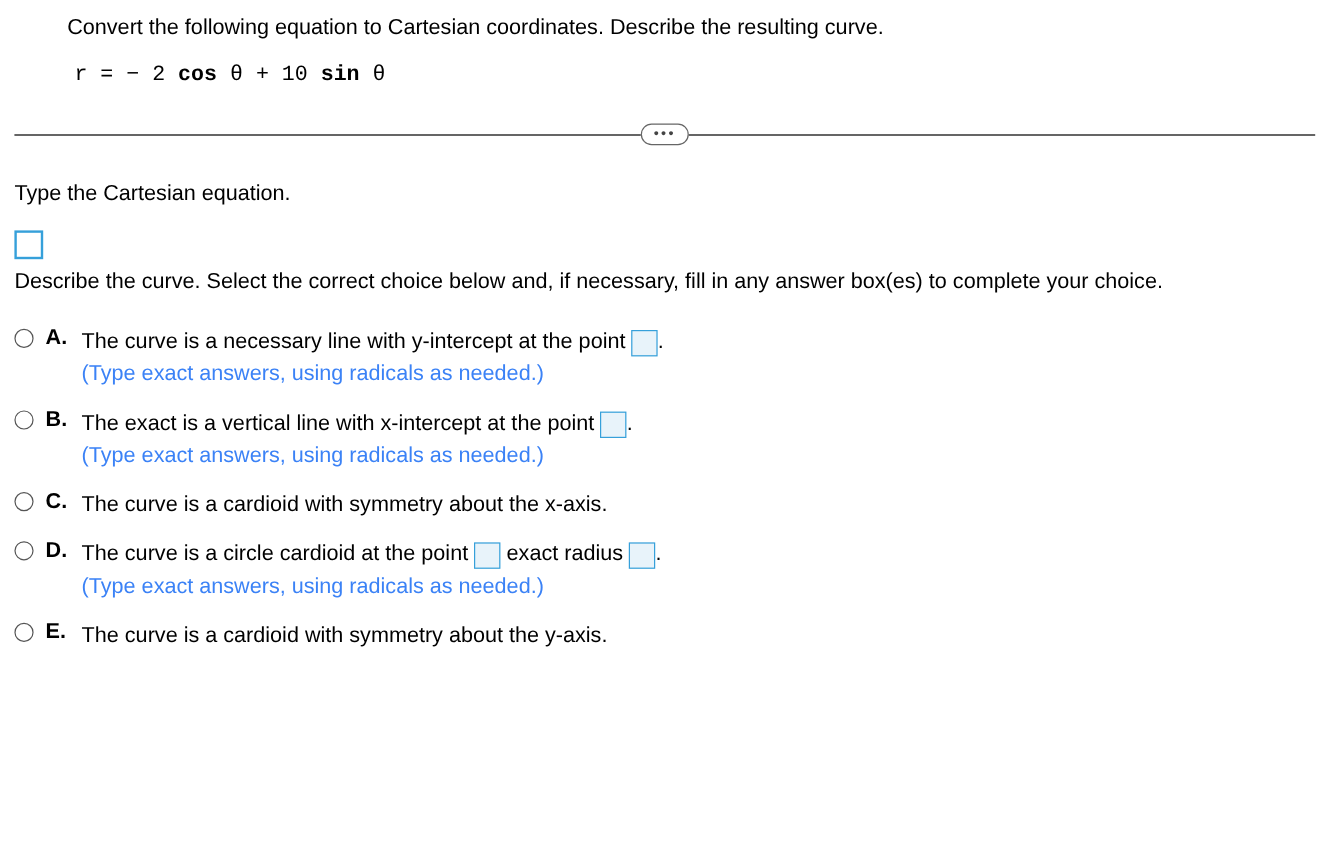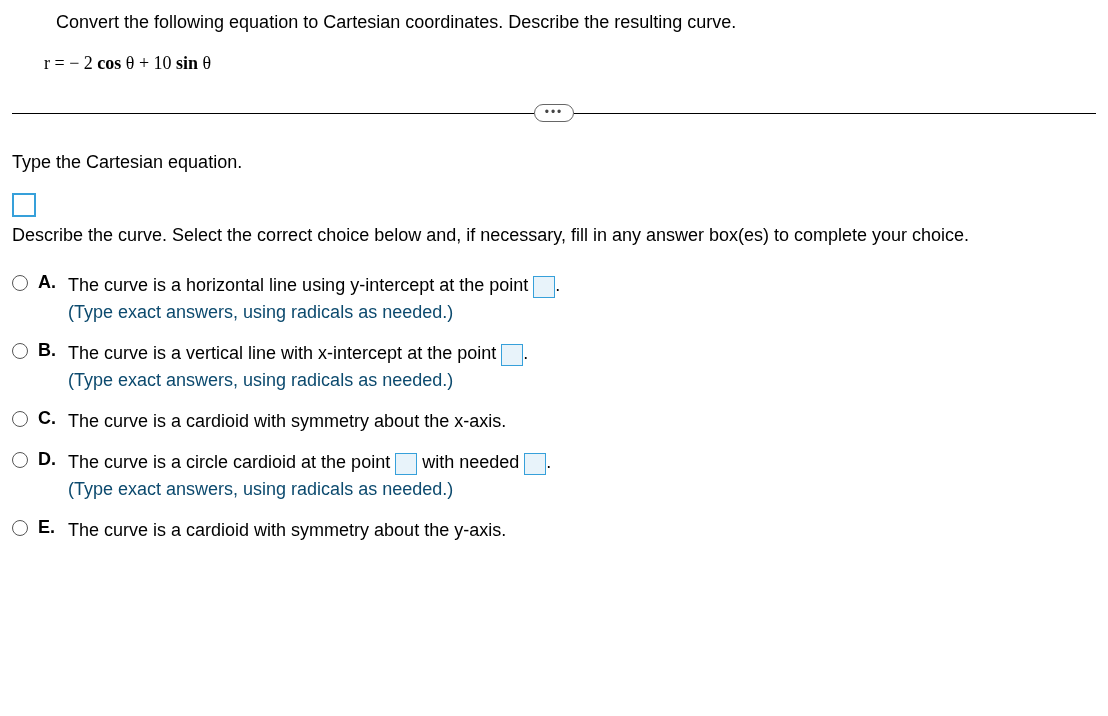--- a/index.html
+++ b/index.html
@@ -17,8 +17,8 @@
     margin-left: 44px;
   }
   .equation {
-    margin-left: 32px;
-    font-family: Liberation Serif, serif;
+    margin-left: 50px;
+    font-family: Liberation Mono, monospace;
     margin-bottom: 30px;
   }
   .divider-row {

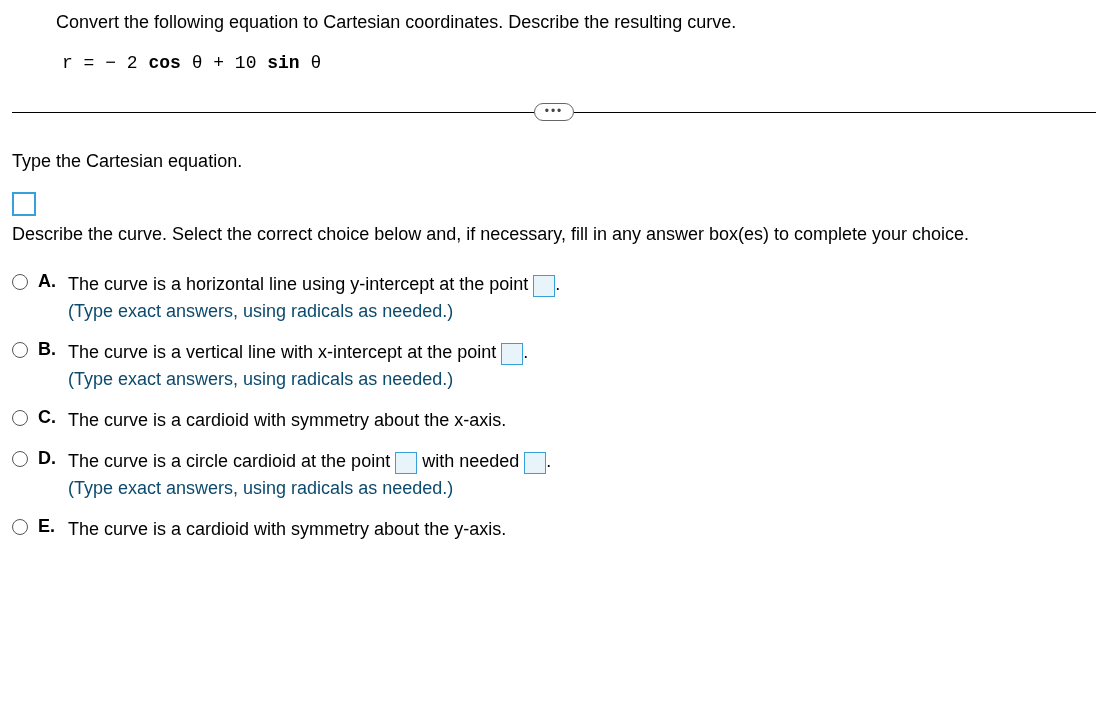--- a/index.html
+++ b/index.html
@@ -121,7 +121,7 @@
   <div class="radio"></div>
   <div class="opt-letter">A.</div>
   <div class="opt-body">
-    <span>The curve is a horizontal line using y-intercept at the point </span>
+    <span>The curve is a necessary line with y-intercept at the point </span>
     <span class="small-input-box"></span><span>.</span>
     <br>
     <span class="hint">(Type exact answers, using radicals as needed.)</span>

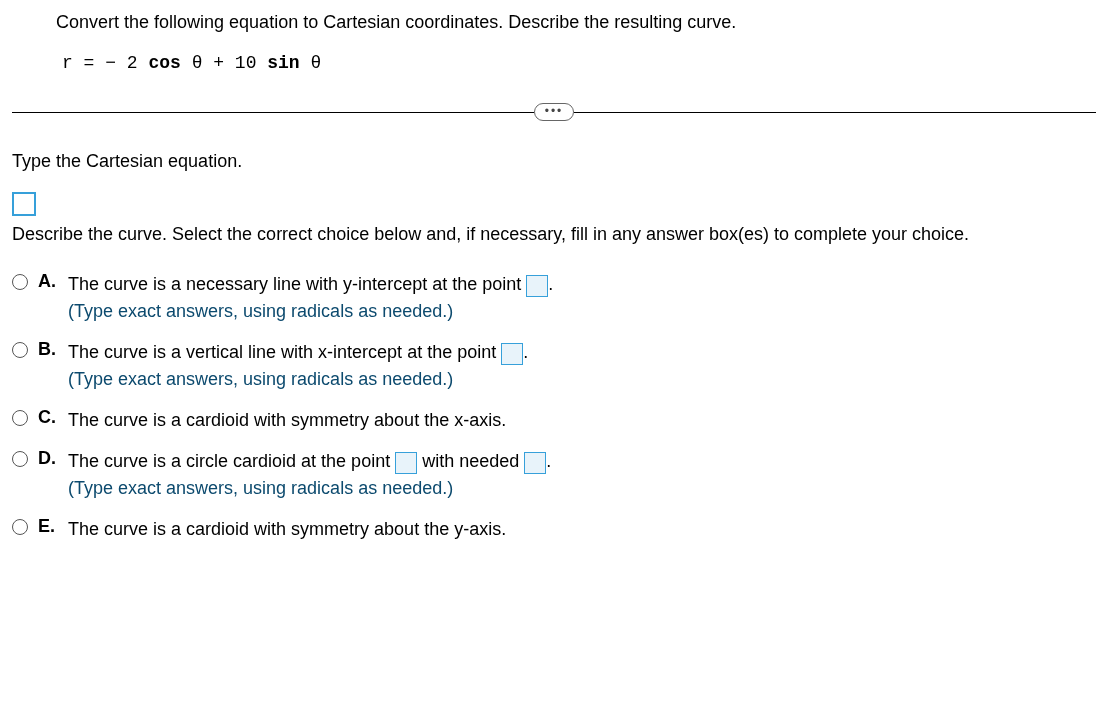--- a/index.html
+++ b/index.html
@@ -91,7 +91,7 @@
     line-height: 1.5;
   }
   .hint {
-    color: #0c4a6e;
+    color: #3b82f6;
   }
 </style>
 </head>

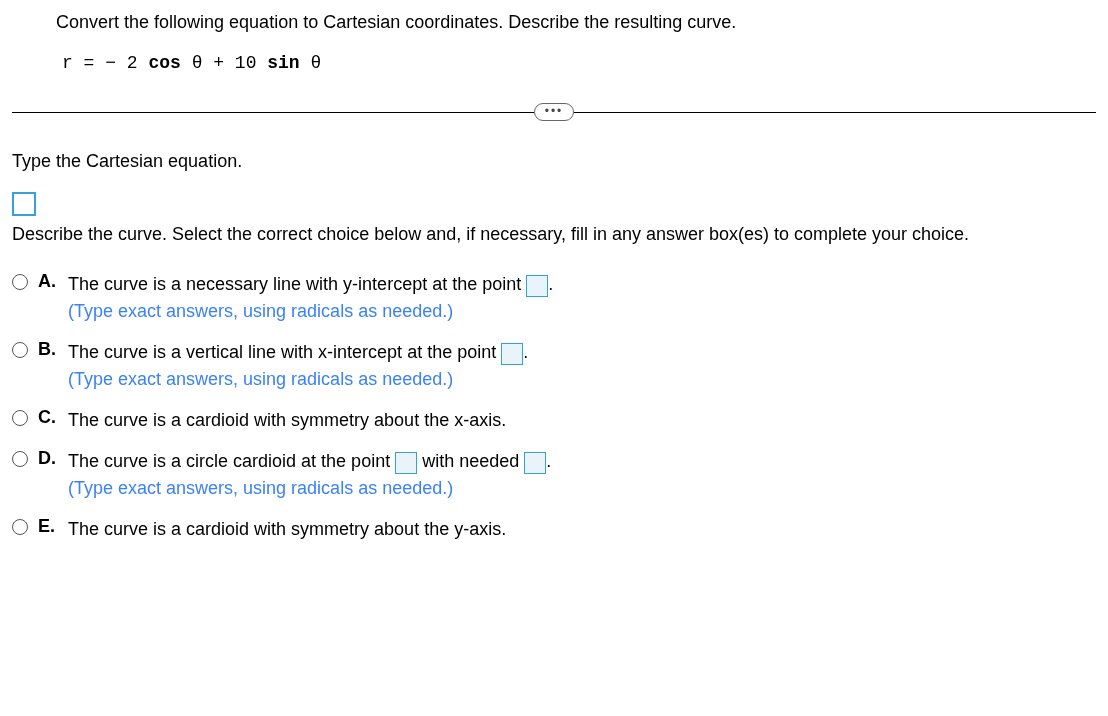--- a/index.html
+++ b/index.html
@@ -132,7 +132,7 @@
   <div class="radio"></div>
   <div class="opt-letter">B.</div>
   <div class="opt-body">
-    <span>The curve is a vertical line with x-intercept at the point </span>
+    <span>The exact is a vertical line with x-intercept at the point </span>
     <span class="small-input-box"></span><span>.</span>
     <br>
     <span class="hint">(Type exact answers, using radicals as needed.)</span>

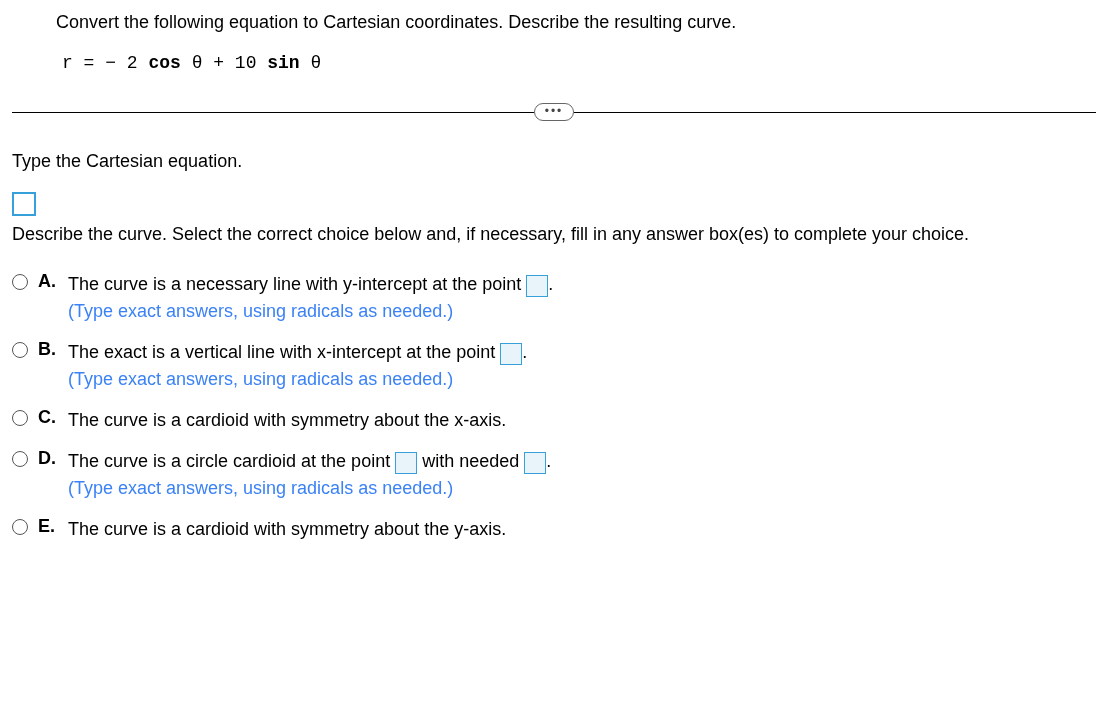--- a/index.html
+++ b/index.html
@@ -153,7 +153,7 @@
   <div class="opt-body">
     <span>The curve is a circle cardioid at the point </span>
     <span class="small-input-box"></span>
-    <span> with needed </span>
+    <span> exact radius </span>
     <span class="small-input-box"></span><span>.</span>
     <br>
     <span class="hint">(Type exact answers, using radicals as needed.)</span>

